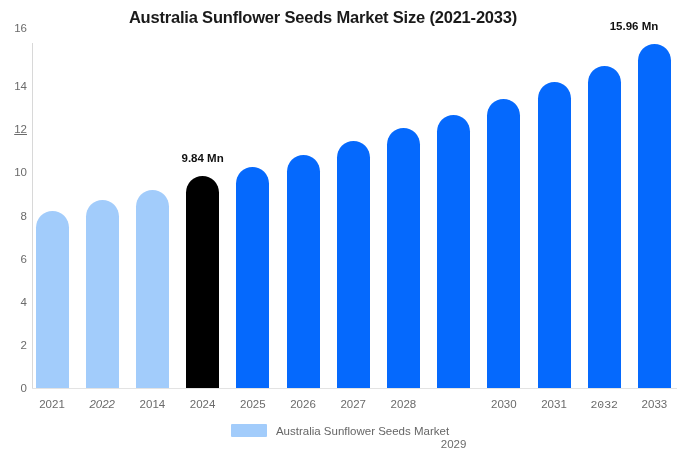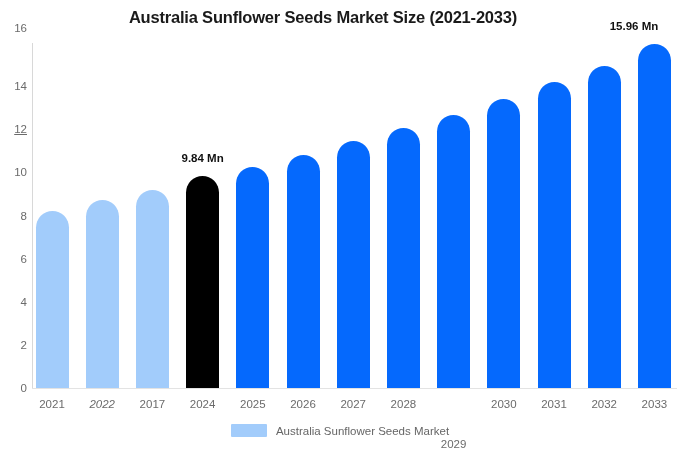--- a/index.html
+++ b/index.html
@@ -141,7 +141,7 @@
       <div class="bar" style="left: 85.7px; width: 33px; height: 188.025px; background: rgb(162, 204, 251);"></div>
       <div class="x-tick-label" style="left: 102.2px; font-style: italic;">2022</div>
       <div class="bar" style="left: 135.9px; width: 33px; height: 198.375px; background: rgb(162, 204, 251);"></div>
-      <div class="x-tick-label" style="left: 152.4px;">2017</div>
+      <div class="x-tick-label" style="left: 152.4px;">2014</div>
       <div class="bar" style="left: 186.1px; width: 33px; height: 212.175px; background: rgb(0, 0, 0);"></div>
       <div class="x-tick-label" style="left: 202.6px;">2024</div>
       <div class="bar-value-label" style="left: 202.6px; top: 151.825px;">9.84 Mn</div>

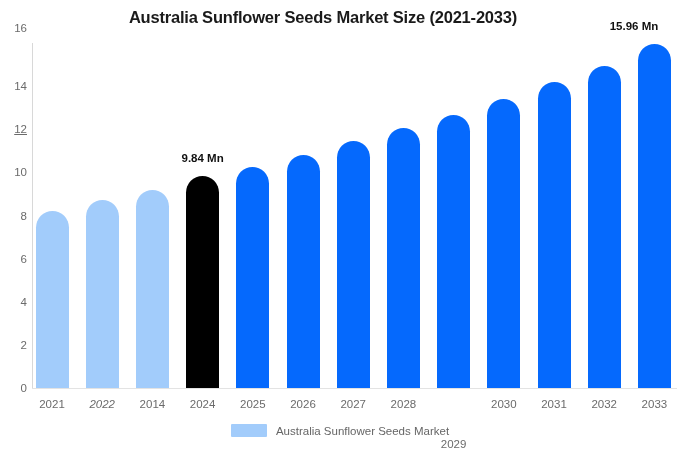--- a/index.html
+++ b/index.html
@@ -160,7 +160,7 @@
       <div class="bar" style="left: 537.5px; width: 33px; height: 306.188px; background: rgb(5, 105, 253);"></div>
       <div class="x-tick-label" style="left: 554px;">2031</div>
       <div class="bar" style="left: 587.7px; width: 33px; height: 322.359px; background: rgb(5, 105, 253);"></div>
-      <div class="x-tick-label" style="left: 604.2px;">2032</div>
+      <div class="x-tick-label" style="left: 604.2px; font-family: Liberation Mono, monospace;">2032</div>
       <div class="bar" style="left: 637.9px; width: 33px; height: 344.137px; background: rgb(5, 105, 253);"></div>
       <div class="x-tick-label" style="left: 654.4px;">2033</div>
       <div class="bar-value-label" style="left: 634px; top: 19.8625px;">15.96 Mn</div>

